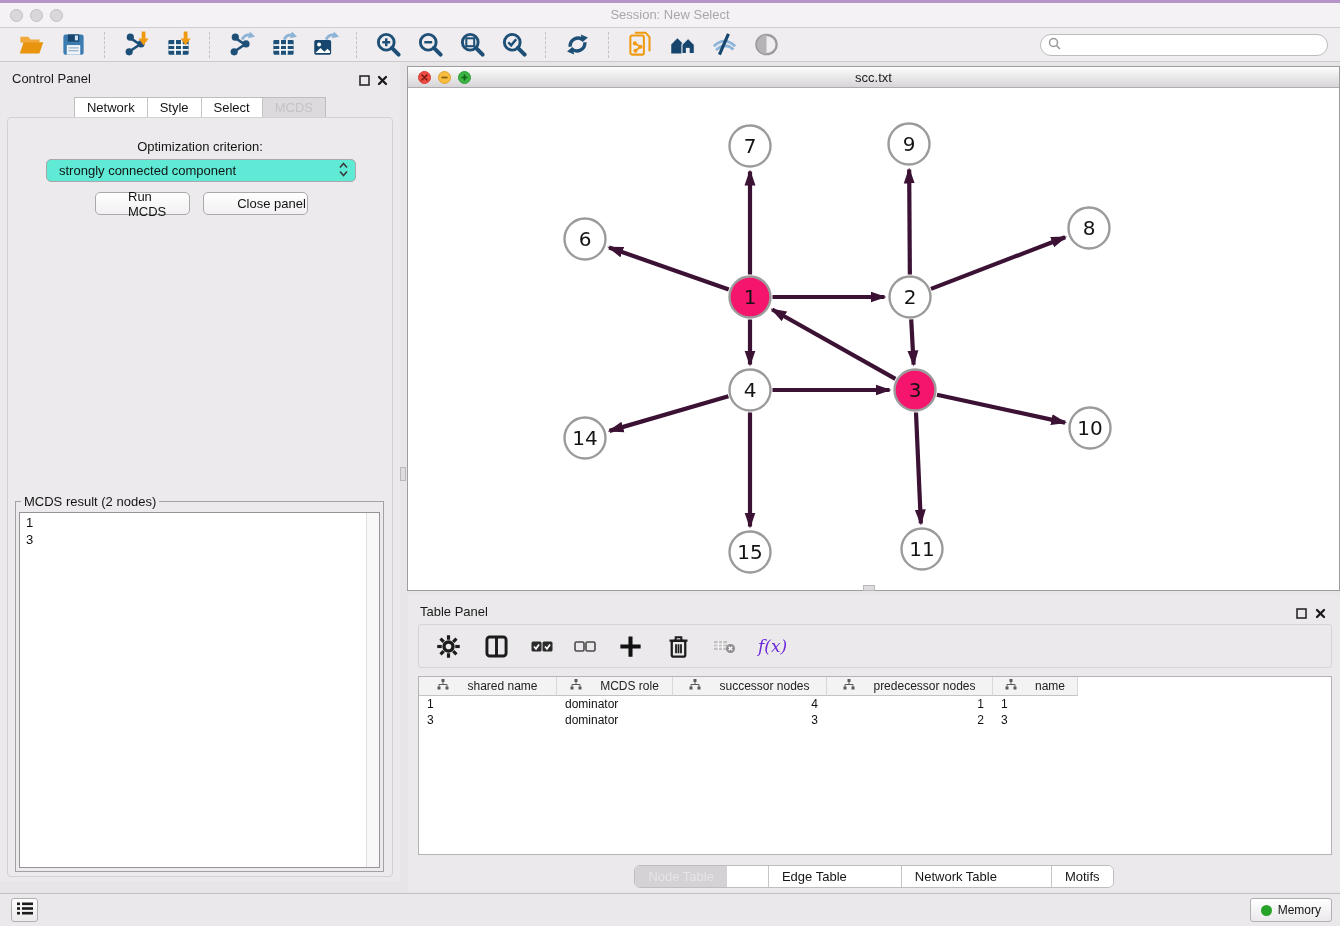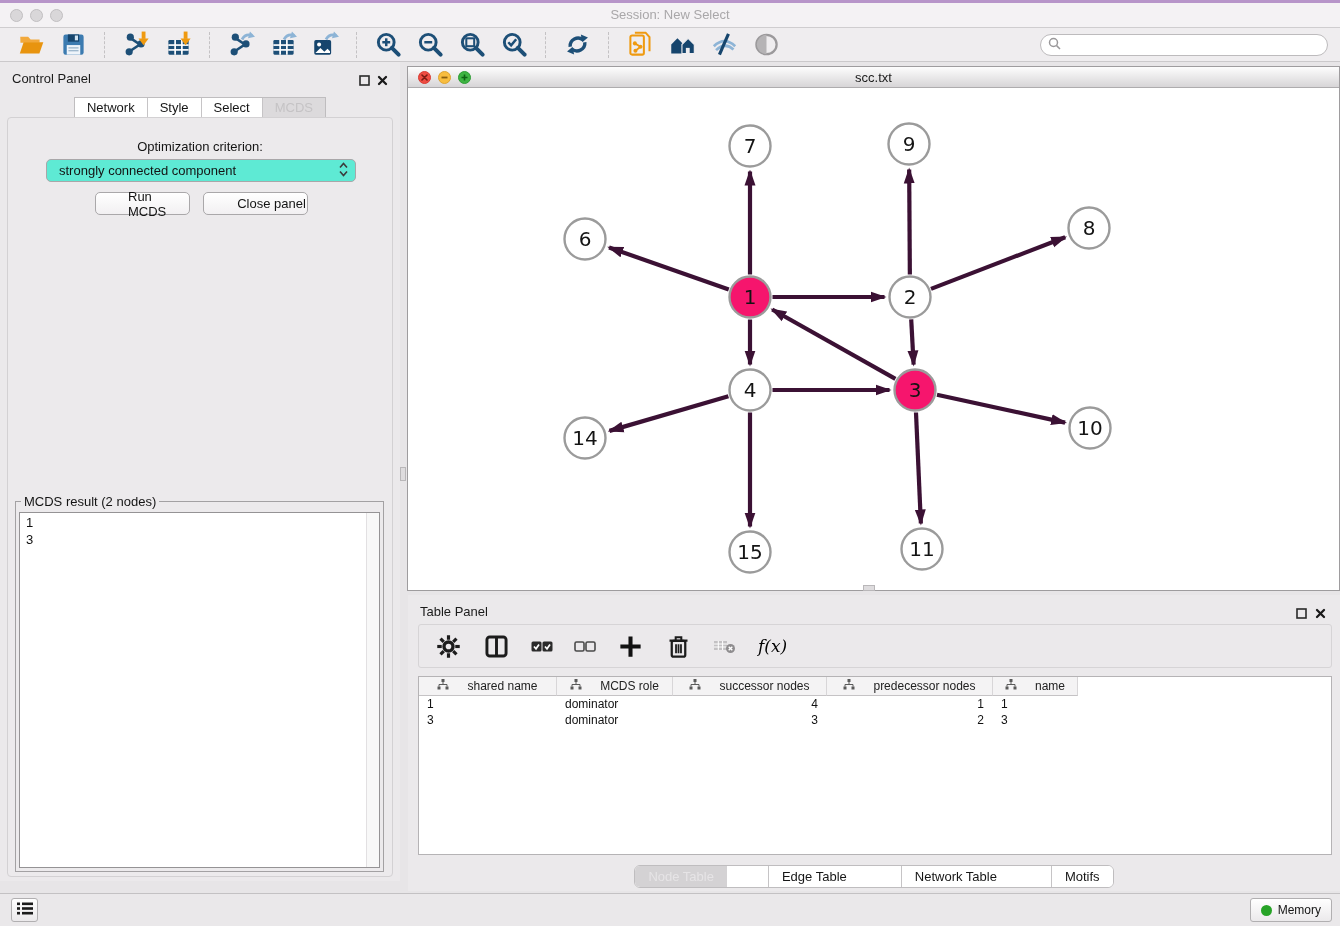--- a/index.html
+++ b/index.html
@@ -88,7 +88,7 @@
                 border:1px solid #d6d4d6; border-radius:3px;
                 display:flex; align-items:center; padding-left:16px; }
   .tp-btn { display:flex; align-items:center; justify-content:center; margin-right:21px; }
-  .fx-label { font-family:"DejaVu Serif", serif; font-style:italic; font-size:17px; color:#000000; }
+  .fx-label { font-family:"DejaVu Serif", serif; font-style:italic; font-size:17px; color:#6d28d9; }
   .table-container { position:absolute; left:10px; right:8px; top:81px; height:179px;
                      background:#fff; border:1px solid #b5b3b5; overflow:hidden; }
   .thead { display:flex; height:19px; }

